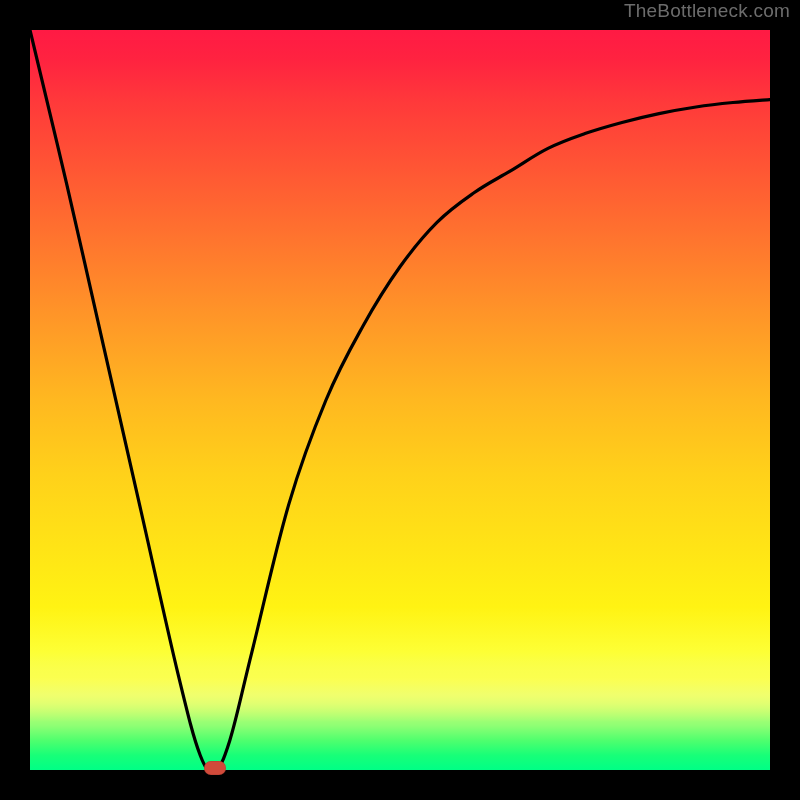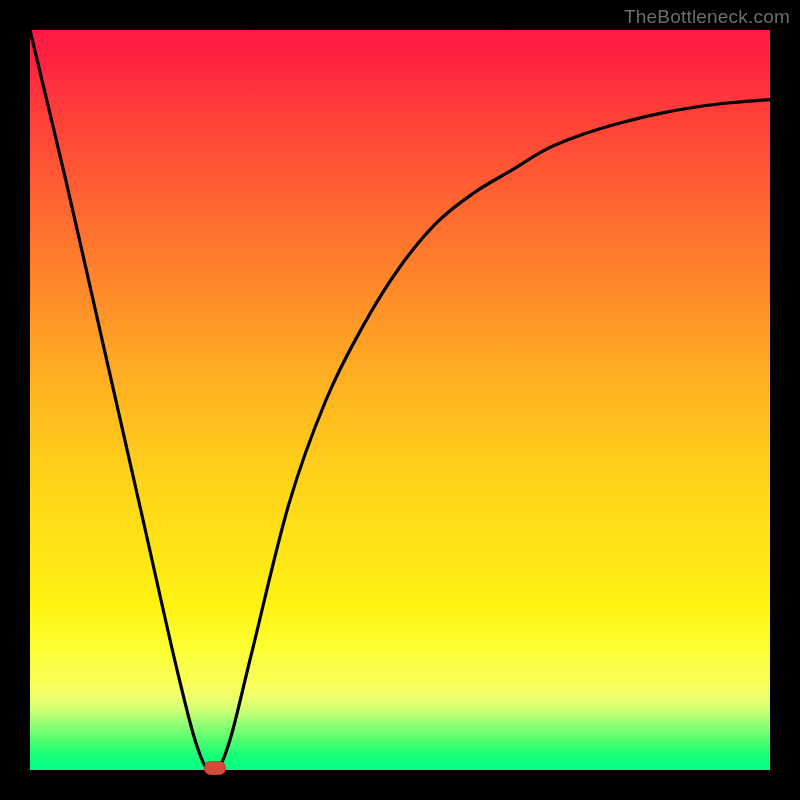--- a/index.html
+++ b/index.html
@@ -62,7 +62,7 @@
   }
   .watermark {
     position: absolute;
-    top: 6px;
+    top: 0;
     right: 10px;
     color: #6c6c6c;
     font-size: 19px;

